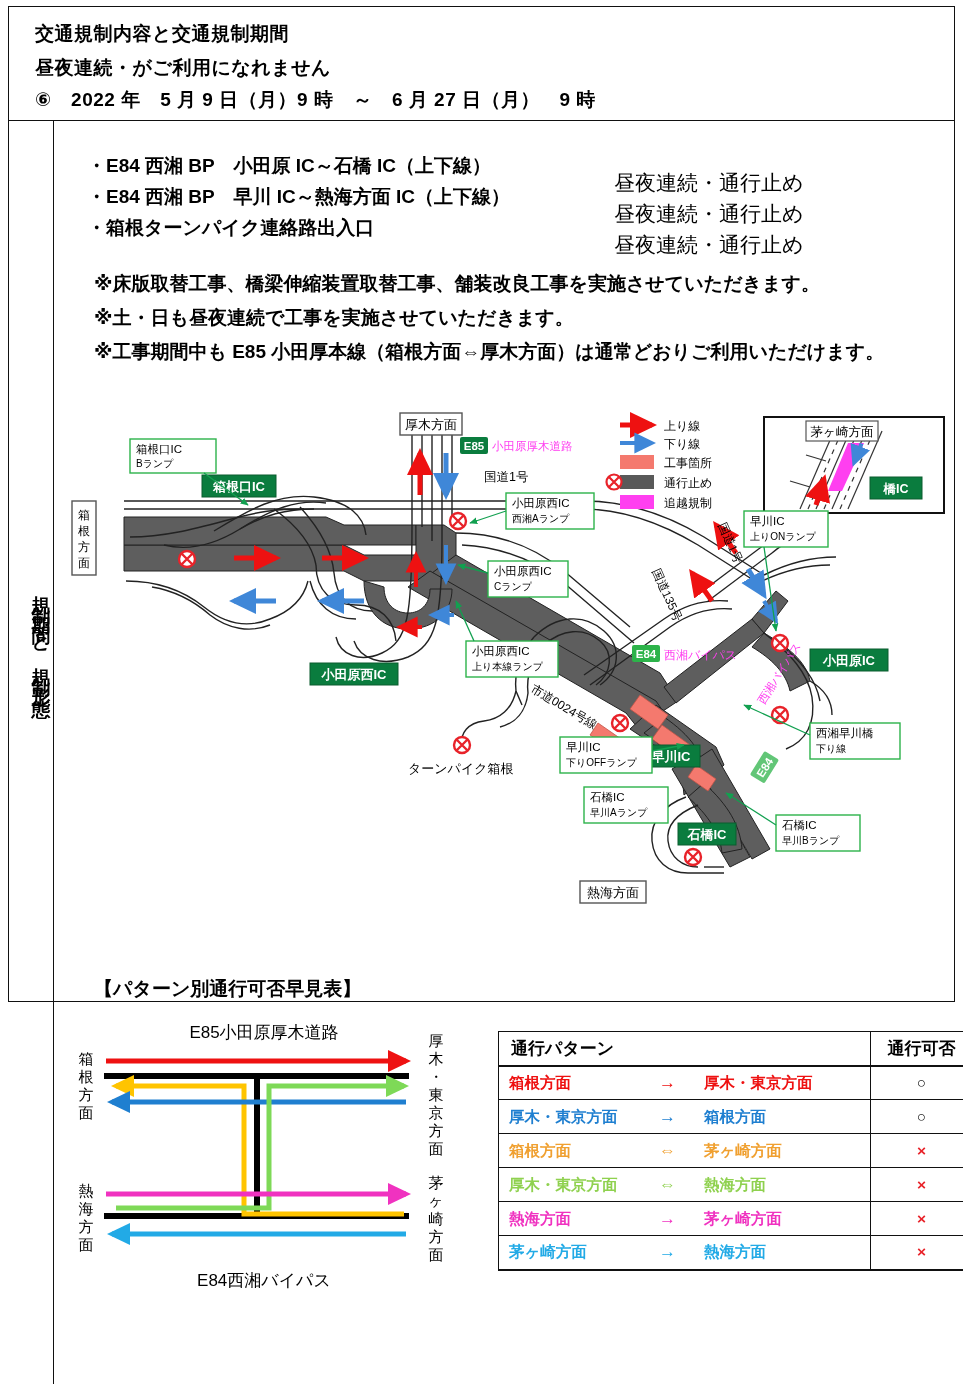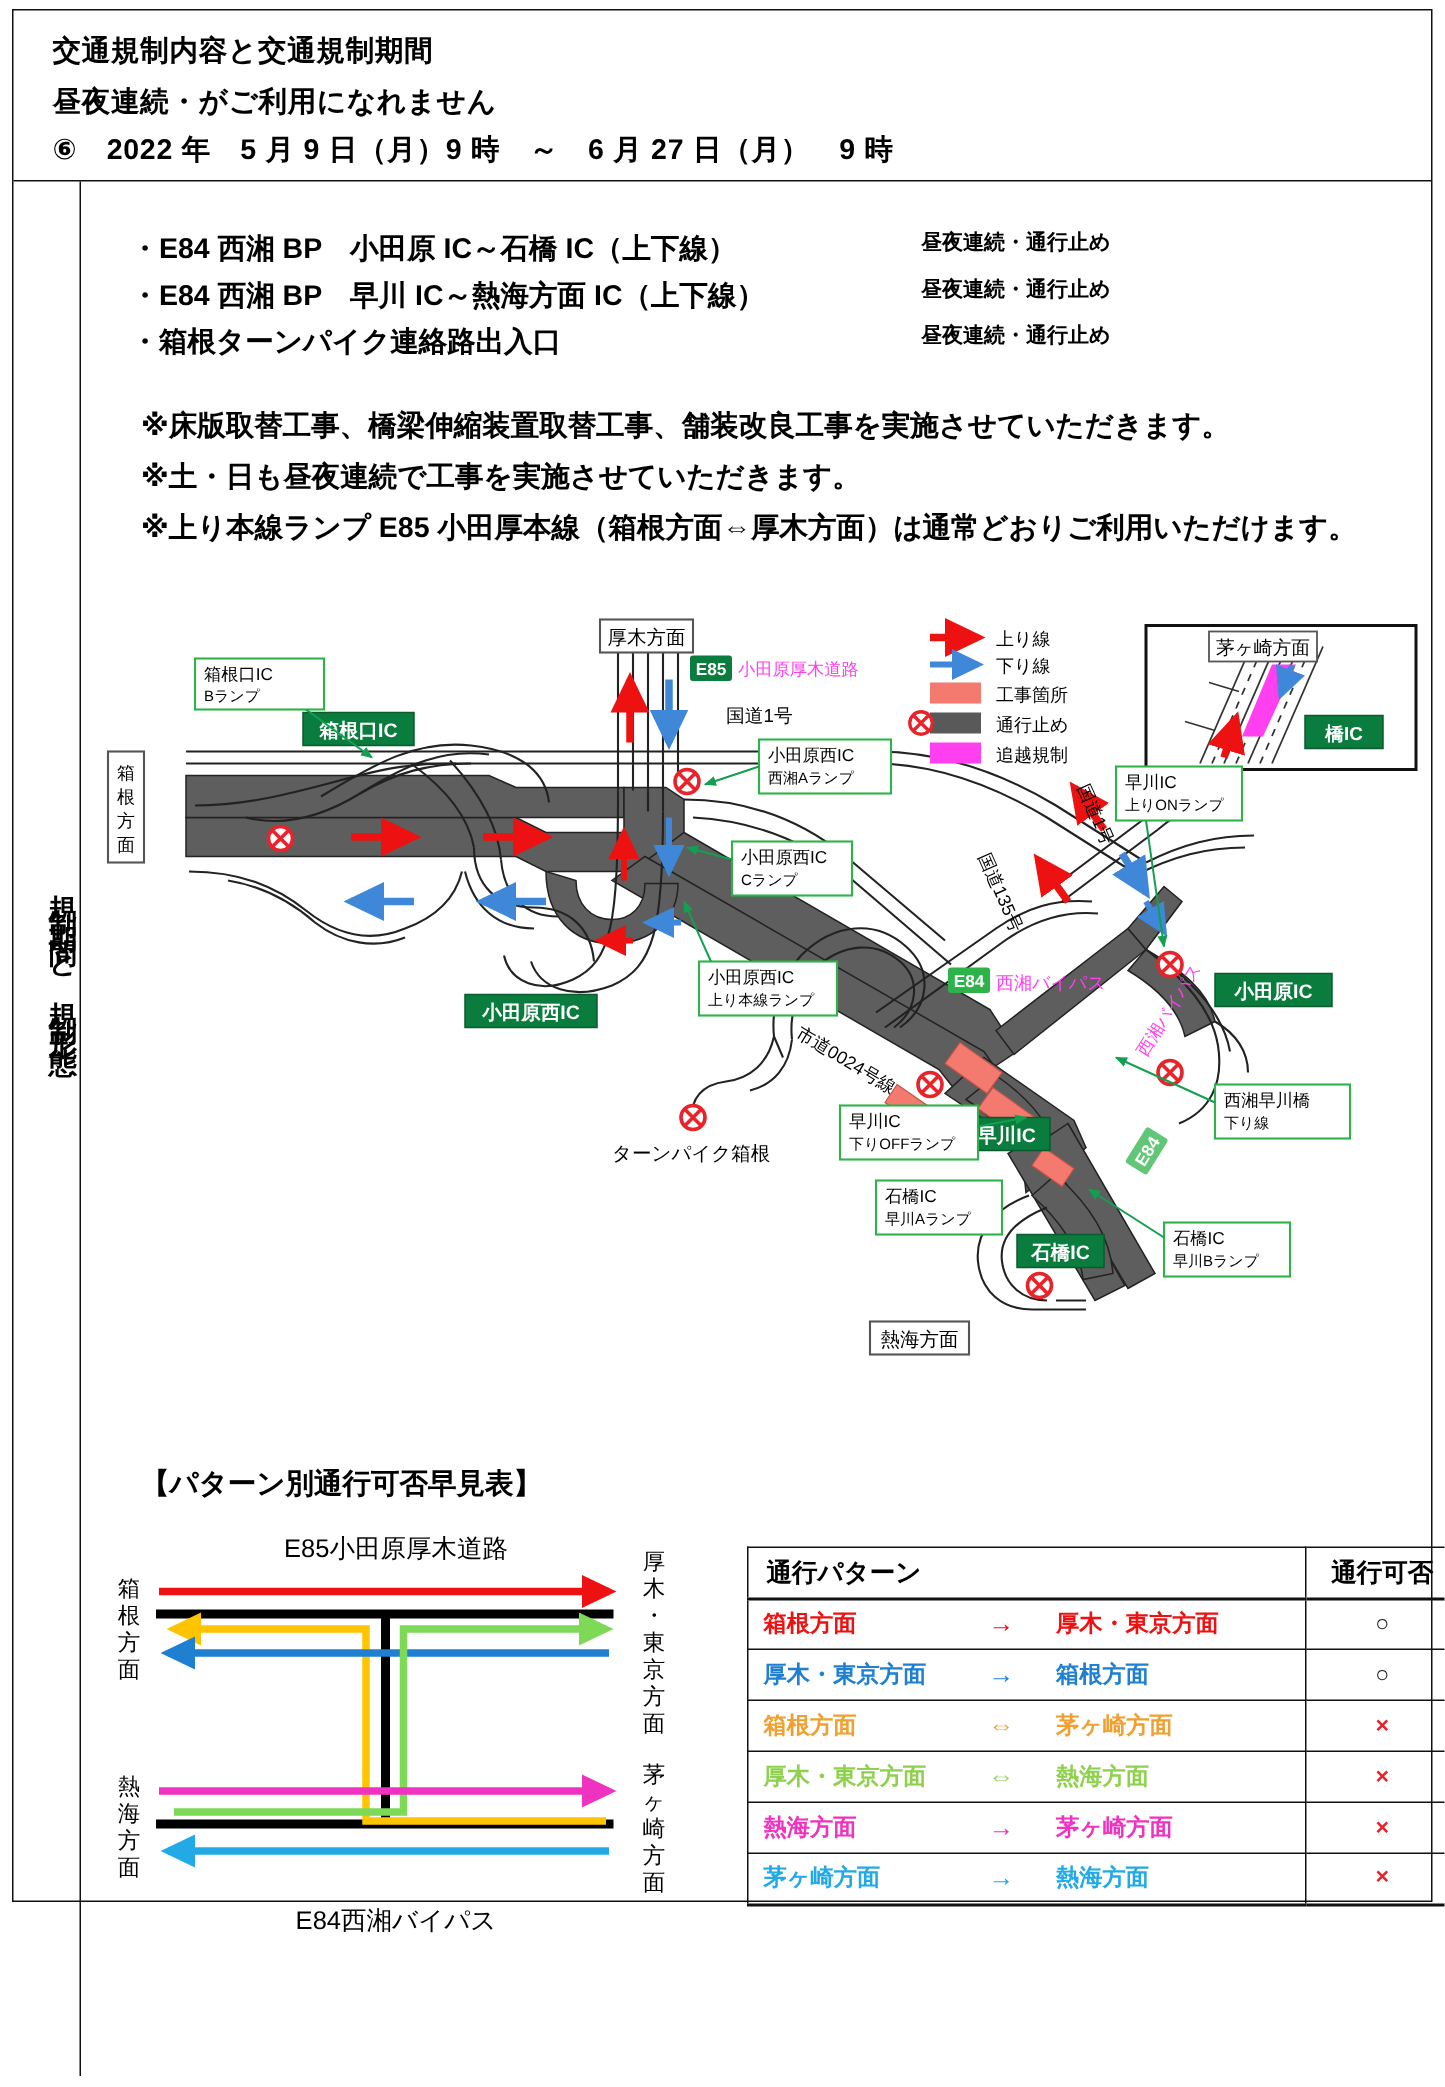--- a/index.html
+++ b/index.html
@@ -10,7 +10,7 @@
     color:#000;-webkit-font-smoothing:antialiased;
   }
   .page{
-    position:absolute;left:8px;top:6px;width:947px;height:1262px;
+    position:absolute;left:8px;top:6px;width:947px;height:996px;
     border:1.5px solid #111;box-sizing:border-box;
   }
   

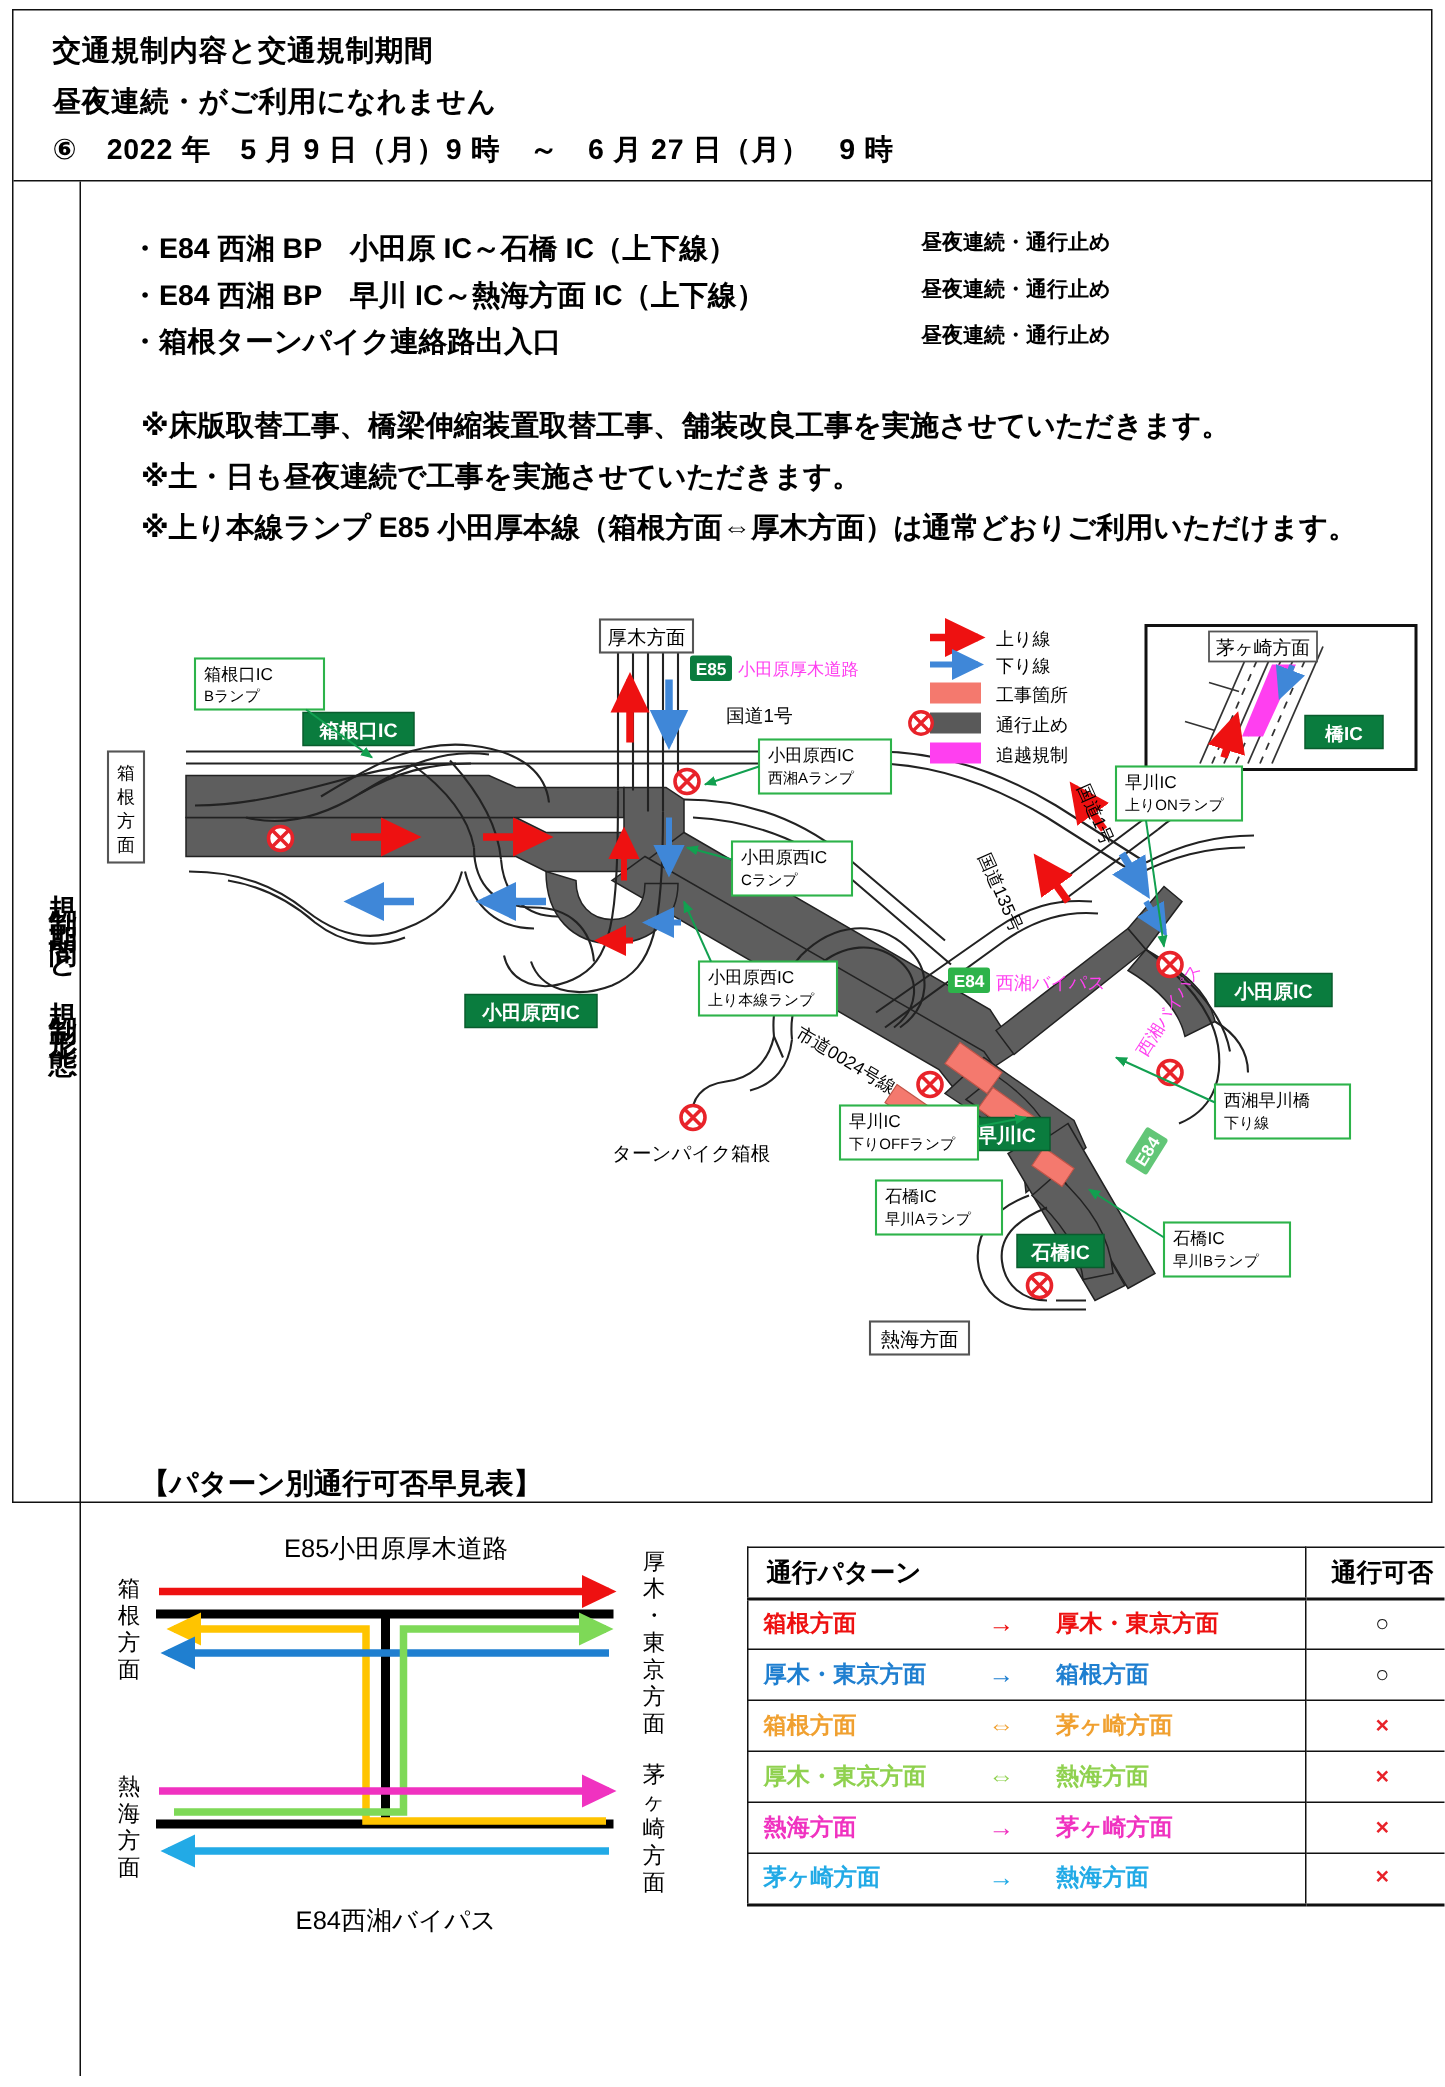--- a/index.html
+++ b/index.html
@@ -42,7 +42,7 @@
   .reglist{position:absolute;left:33px;top:32px;width:840px;}
   .regrow{position:relative;height:31px;white-space:nowrap;}
   .regrow .what{position:absolute;left:0;top:0;font-size:19px;font-weight:700;}
-  .regrow .how{position:absolute;left:527px;top:0;font-size:14px;font-weight:700;}
+  .regrow .how{position:absolute;left:527px;top:16px;font-size:21px;font-weight:400;}
   
   .notes{position:absolute;left:40px;top:150px;width:850px;}
   .note{height:34px;font-size:19px;font-weight:700;white-space:nowrap;}

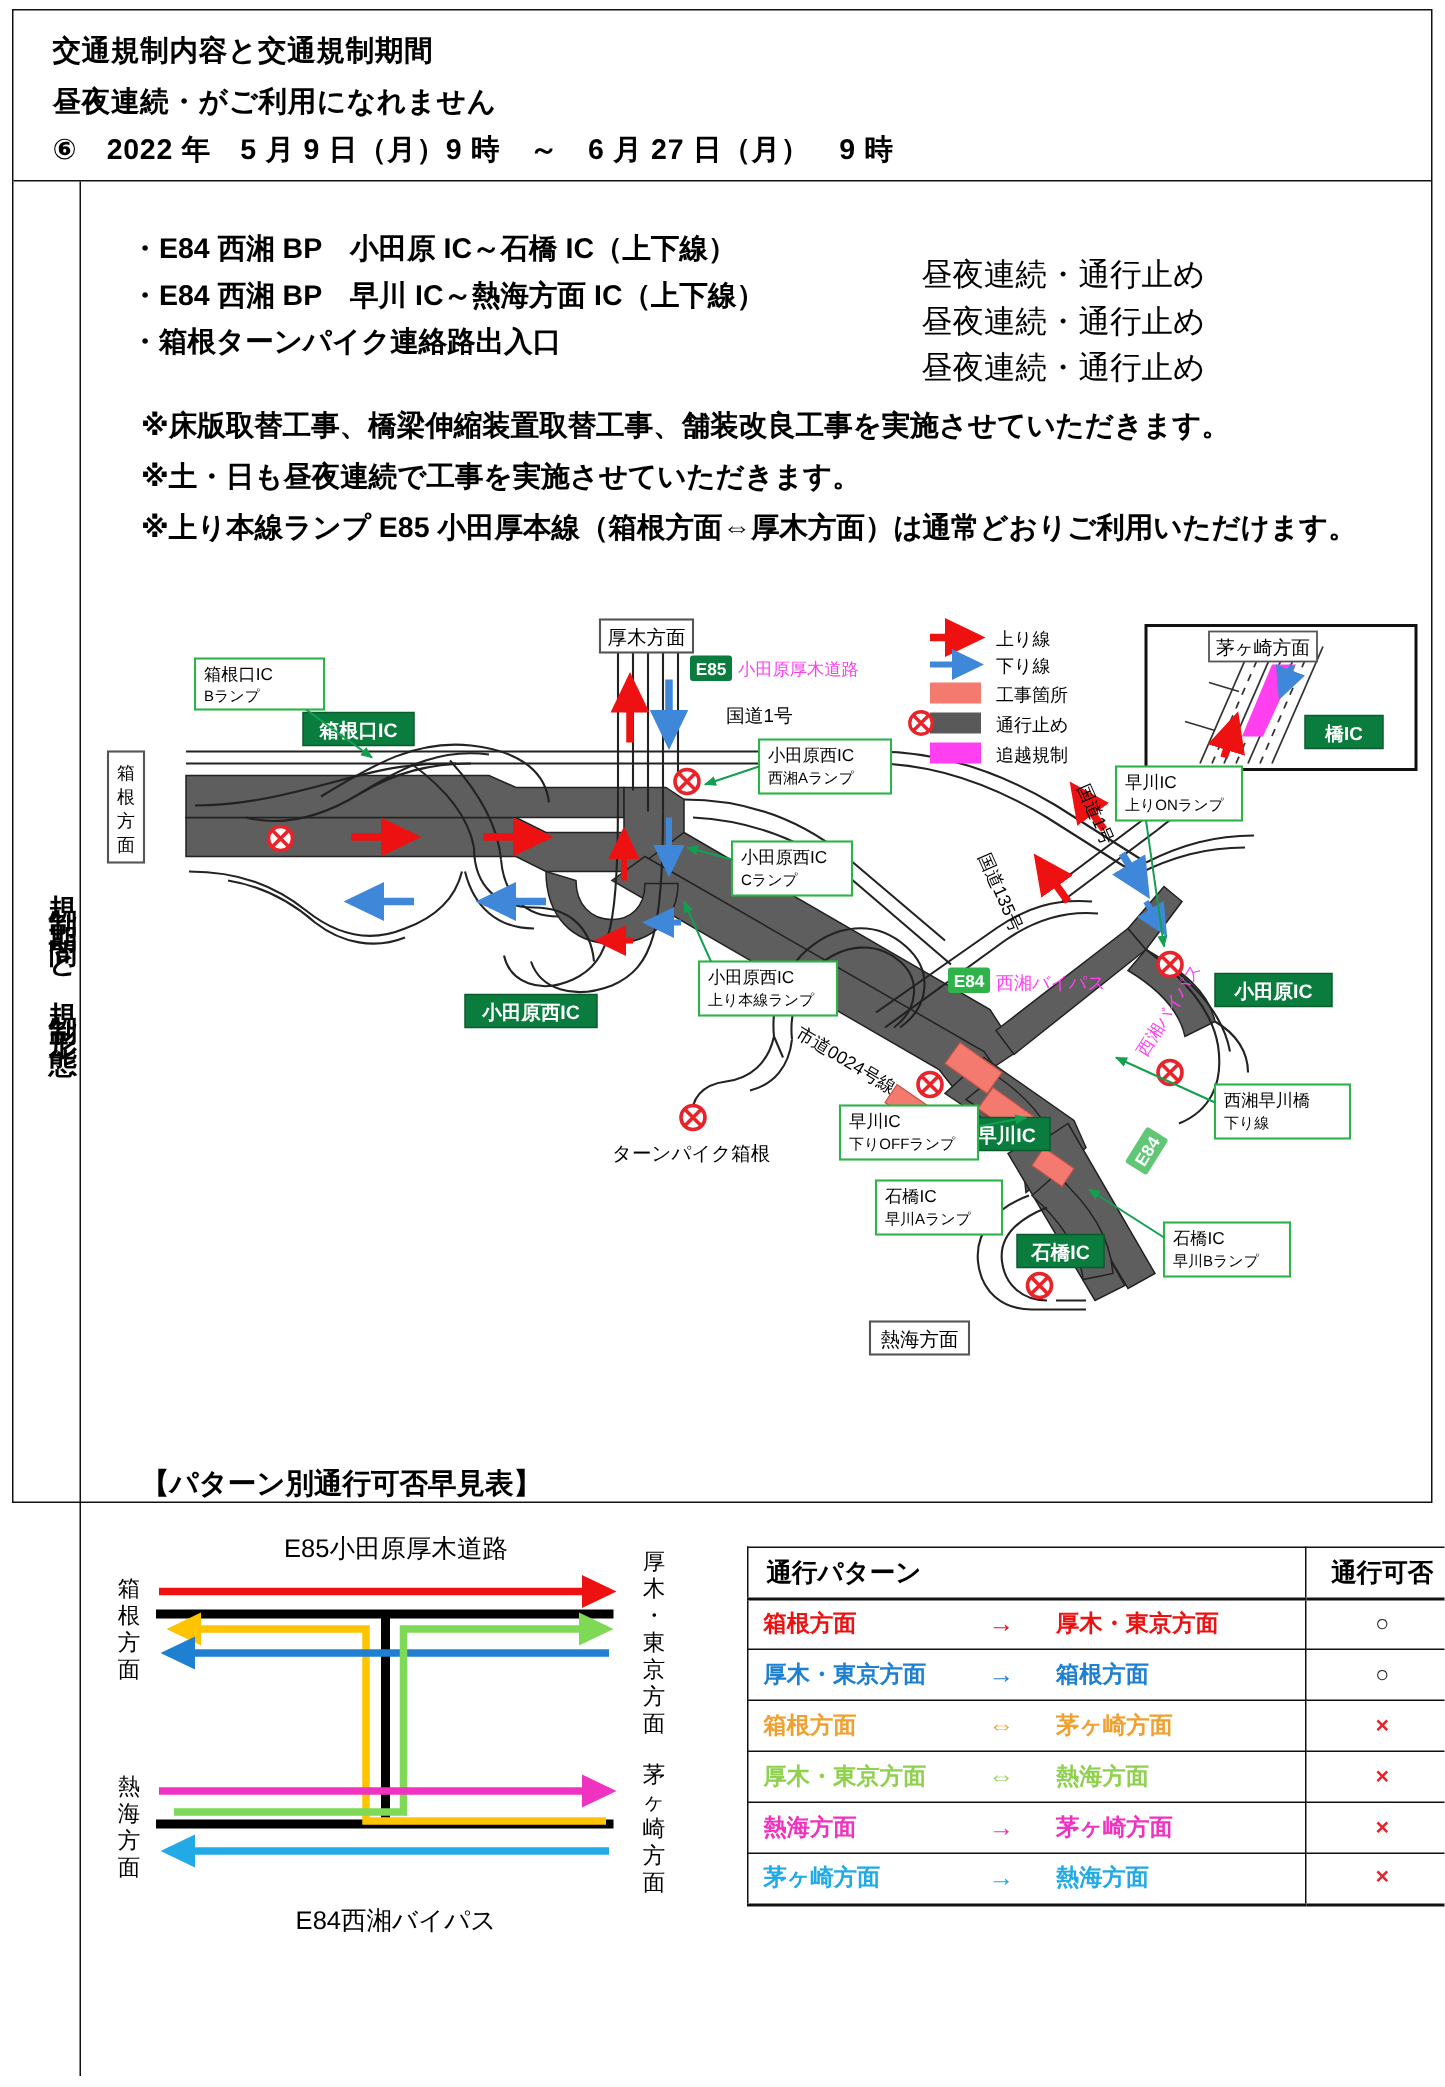--- a/index.html
+++ b/index.html
@@ -114,7 +114,7 @@
     <div class="notes">
       <div class="note">※床版取替工事、橋梁伸縮装置取替工事、舗装改良工事を実施させていただきます。</div>
       <div class="note">※土・日も昼夜連続で工事を実施させていただきます。</div>
-      <div class="note">※上り本線ランプ E85 小田厚本線（箱根方面⇔厚木方面）は通常どおりご利用いただけます。</div>
+      <div class="note">※工事期間中も E85 小田厚本線（箱根方面⇔厚木方面）は通常どおりご利用いただけます。</div>
     </div>
 
     <div class="map">

